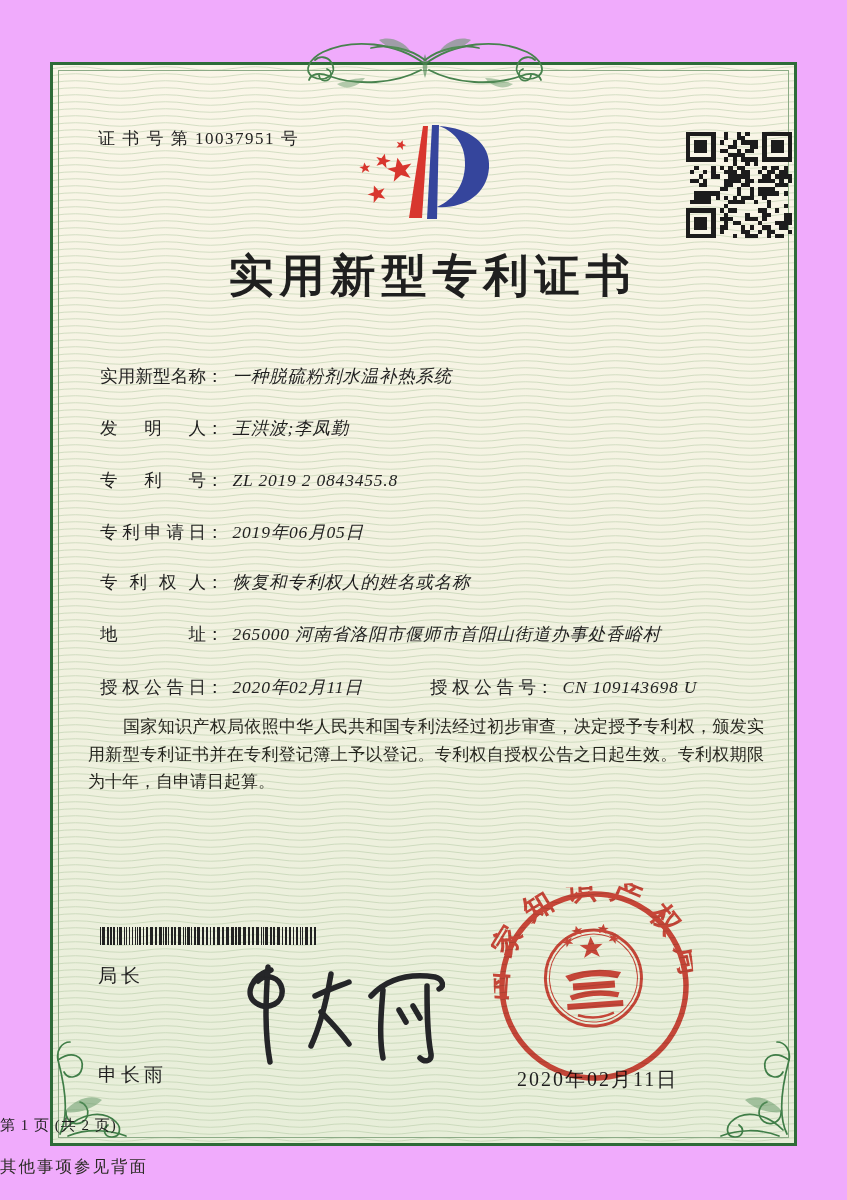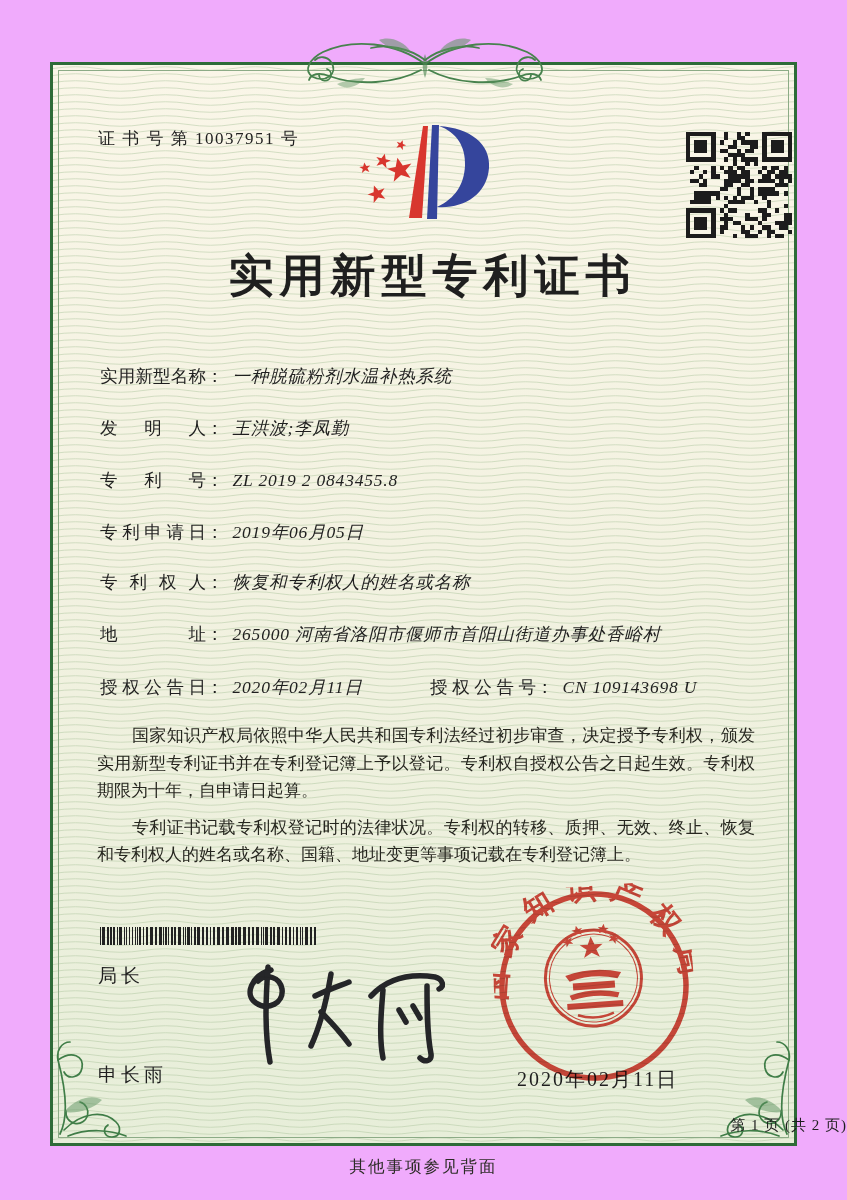--- a/index.html
+++ b/index.html
@@ -26,7 +26,7 @@
   .grant2{position:absolute;left:330px;top:0;white-space:nowrap;}
   .paras{position:absolute;left:88px;top:713px;width:676px;font-size:17px;
     line-height:27.5px;text-align:justify;z-index:3;color:#26261f;}
-  .paras p{margin:9px;text-indent:35px;}
+  .paras p{margin:0;text-indent:35px;}
   .barcode{position:absolute;left:100px;top:927px;z-index:3;}
   .signer{position:absolute;left:98px;font-size:19px;letter-spacing:4px;z-index:3;}
   .sig{position:absolute;left:225px;top:960px;z-index:3;}

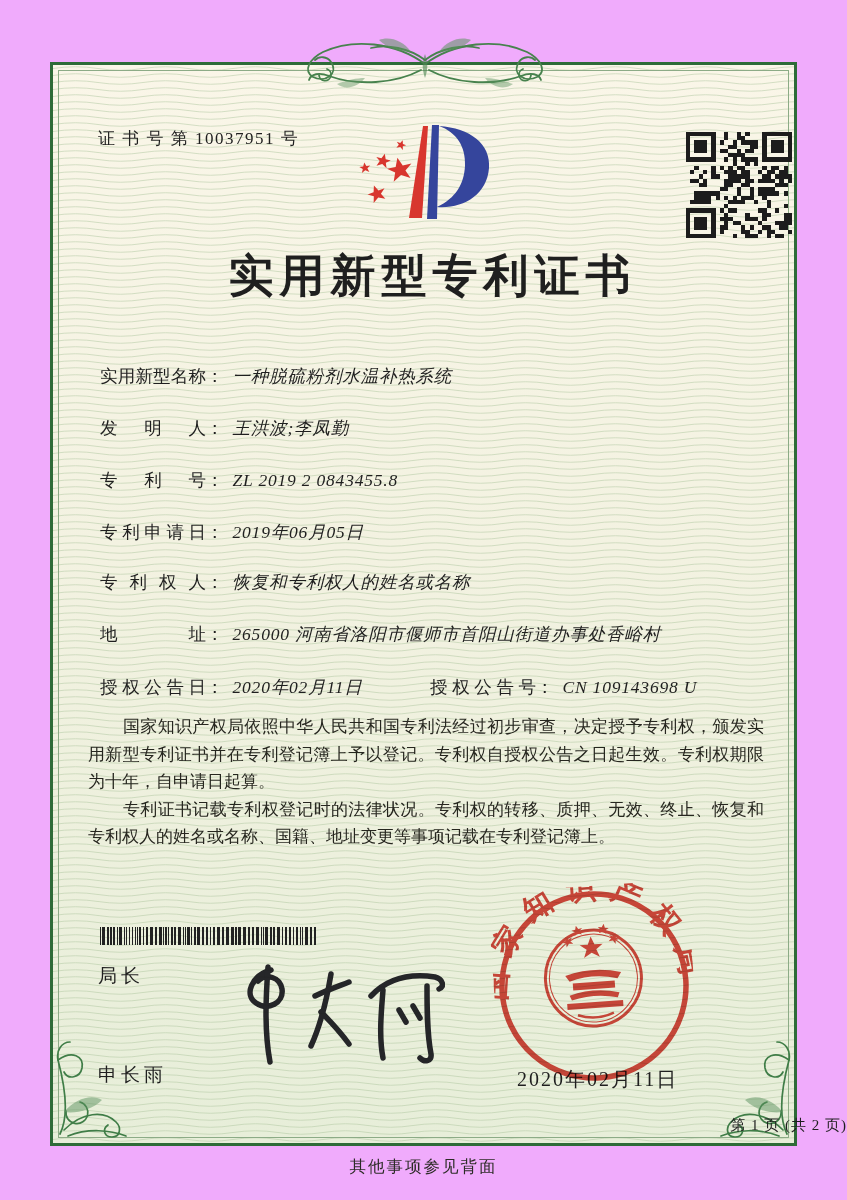--- a/index.html
+++ b/index.html
@@ -480,7 +480,6 @@
 
   <div class="paras">
     <p>国家知识产权局依照中华人民共和国专利法经过初步审查，决定授予专利权，颁发实用新型专利证书并在专利登记簿上予以登记。专利权自授权公告之日起生效。专利权期限为十年，自申请日起算。</p>
-    <p>专利证书记载专利权登记时的法律状况。专利权的转移、质押、无效、终止、恢复和专利权人的姓名或名称、国籍、地址变更等事项记载在专利登记簿上。</p>
   </div>
 
   <svg class="barcode" id="barcode" width="222" height="18">

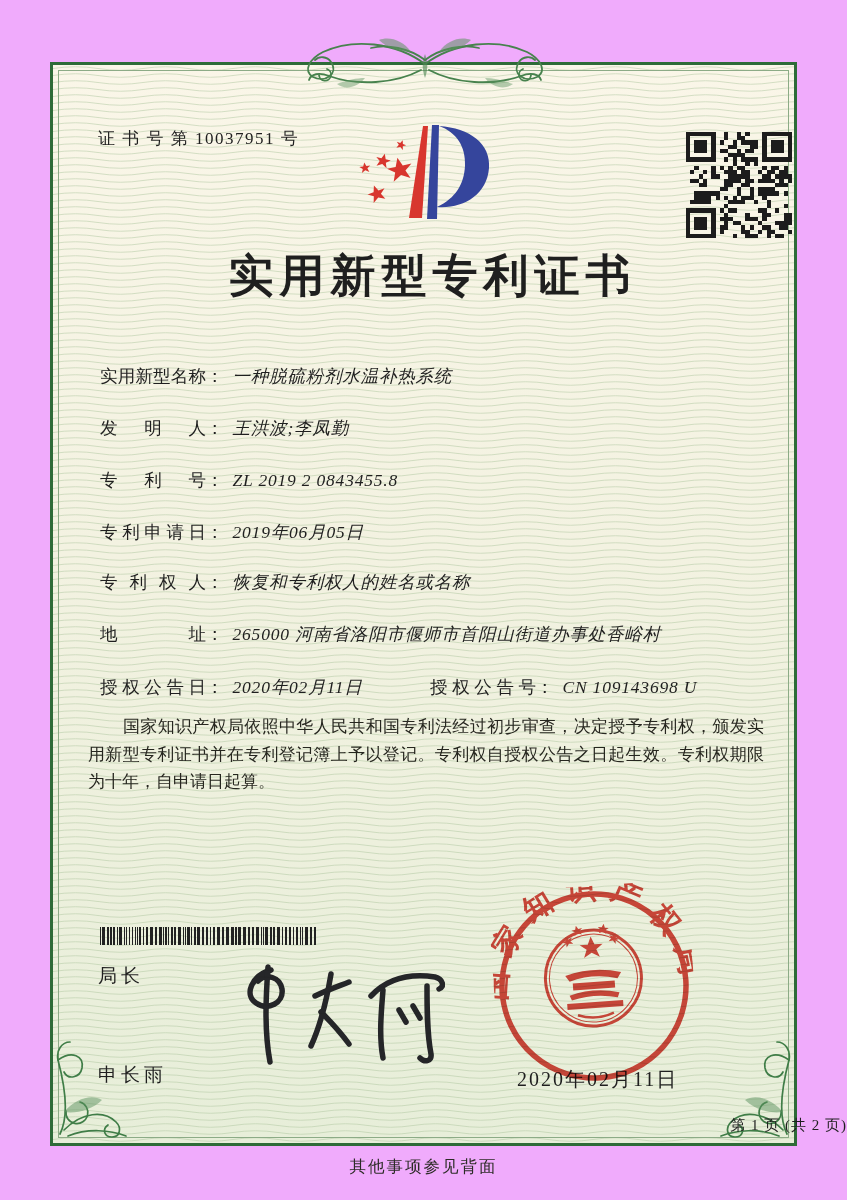--- a/index.html
+++ b/index.html
@@ -33,8 +33,8 @@
   .seal{position:absolute;left:494px;top:886px;z-index:5;mix-blend-mode:multiply;opacity:.93;
     transform:rotate(-4deg);}
   .seal-date{position:absolute;left:517px;top:1066px;font-size:20px;letter-spacing:2px;z-index:4;}
-  .page-info{position:absolute;left:0;right:0;top:1116px;text-align:right;font-size:15px;
-    letter-spacing:1px;z-index:3;padding-left:24px;}
+  .page-info{position:absolute;left:0;right:0;top:1116px;text-align:left;font-size:15px;
+    letter-spacing:1px;z-index:3;}
   .back-note{position:absolute;left:0;right:0;top:1156px;text-align:center;font-size:16.5px;
     letter-spacing:2px;z-index:3;color:#2b2b25;}
 </style>

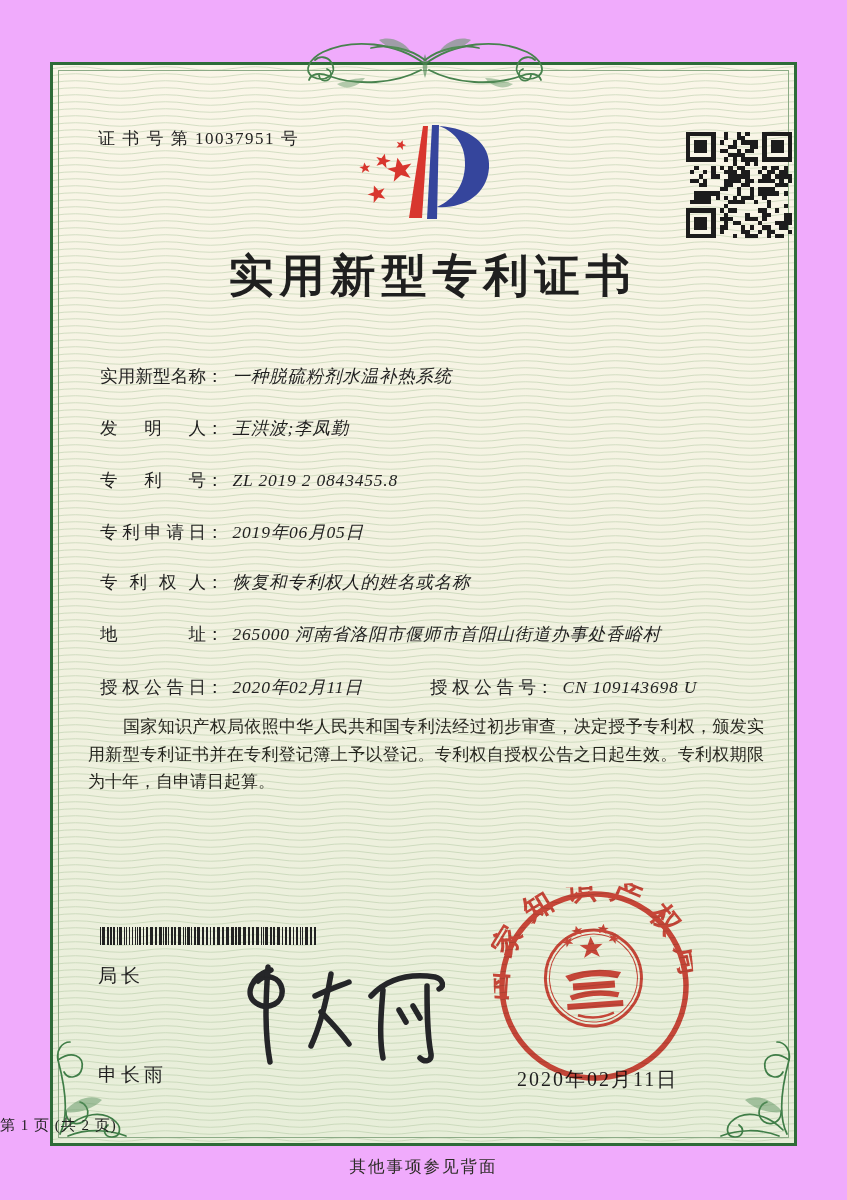--- a/index.html
+++ b/index.html
@@ -35,7 +35,7 @@
   .seal-date{position:absolute;left:517px;top:1066px;font-size:20px;letter-spacing:2px;z-index:4;}
   .page-info{position:absolute;left:0;right:0;top:1116px;text-align:left;font-size:15px;
     letter-spacing:1px;z-index:3;}
-  .back-note{position:absolute;left:0;right:0;top:1156px;text-align:center;font-size:16.5px;
+  .back-note{position:absolute;left:0;right:0;top:1156px;font-size:16.5px;
     letter-spacing:2px;z-index:3;color:#2b2b25;}
 </style>
 </head>

